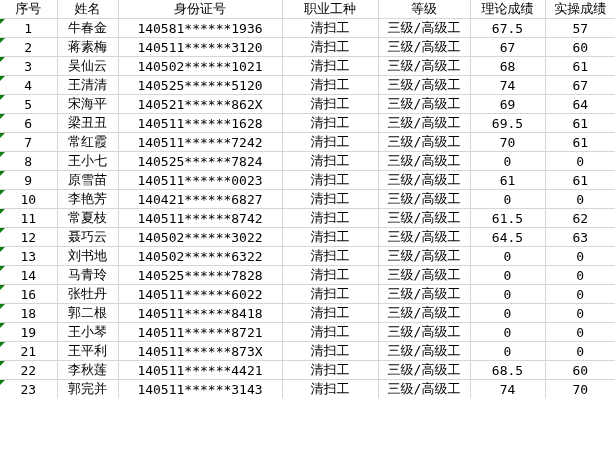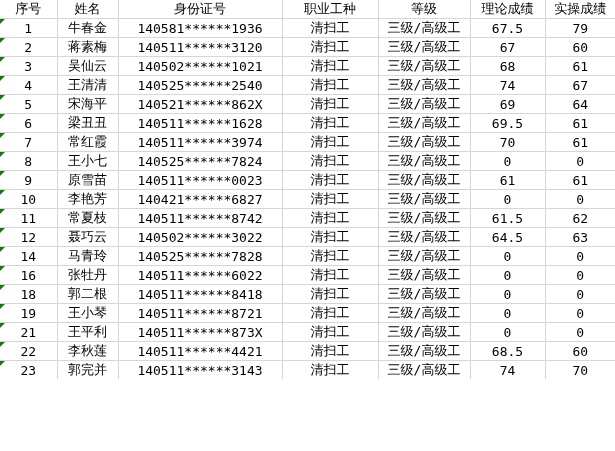--- a/index.html
+++ b/index.html
@@ -82,7 +82,7 @@
           <td>清扫工</td>
           <td>三级/高级工</td>
           <td>67.5</td>
-          <td>79</td>
+          <td>57</td>
         </tr>
         <tr>
           <td><span class="corner-tri"></span>2</td>

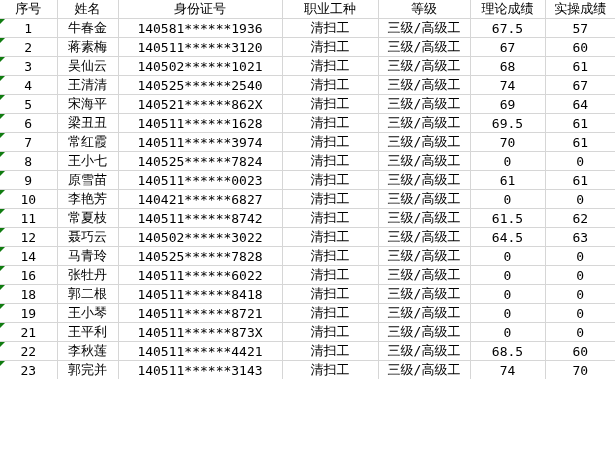--- a/index.html
+++ b/index.html
@@ -105,7 +105,7 @@
         <tr>
           <td><span class="corner-tri"></span>4</td>
           <td>王清清</td>
-          <td>140525******2540</td>
+          <td>140525******5120</td>
           <td>清扫工</td>
           <td>三级/高级工</td>
           <td>74</td>

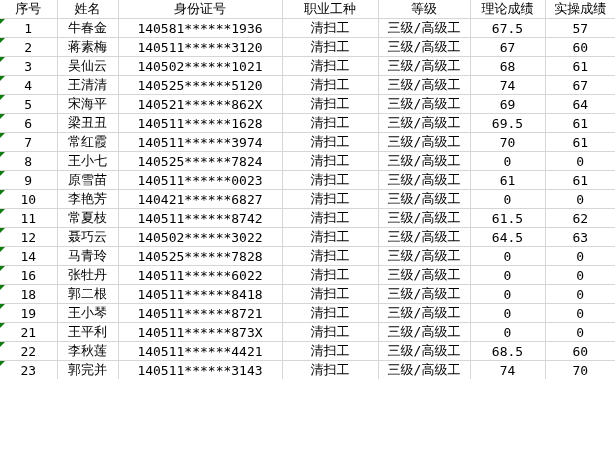--- a/index.html
+++ b/index.html
@@ -132,7 +132,7 @@
         <tr>
           <td><span class="corner-tri"></span>7</td>
           <td>常红霞</td>
-          <td>140511******3974</td>
+          <td>140511******7242</td>
           <td>清扫工</td>
           <td>三级/高级工</td>
           <td>70</td>

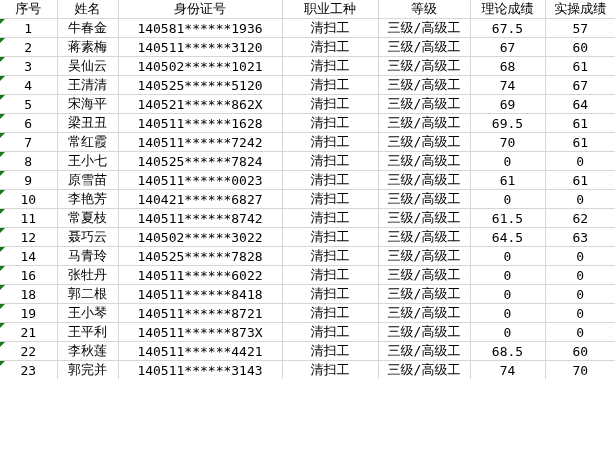--- a/index.html
+++ b/index.html
@@ -184,6 +184,15 @@
           <td>63</td>
         </tr>
         <tr>
+          <td><span class="corner-tri"></span>13</td>
+          <td>刘书地</td>
+          <td>140502******6322</td>
+          <td>清扫工</td>
+          <td>三级/高级工</td>
+          <td>0</td>
+          <td>0</td>
+        </tr>
+        <tr>
           <td><span class="corner-tri"></span>14</td>
           <td>马青玲</td>
           <td>140525******7828</td>

